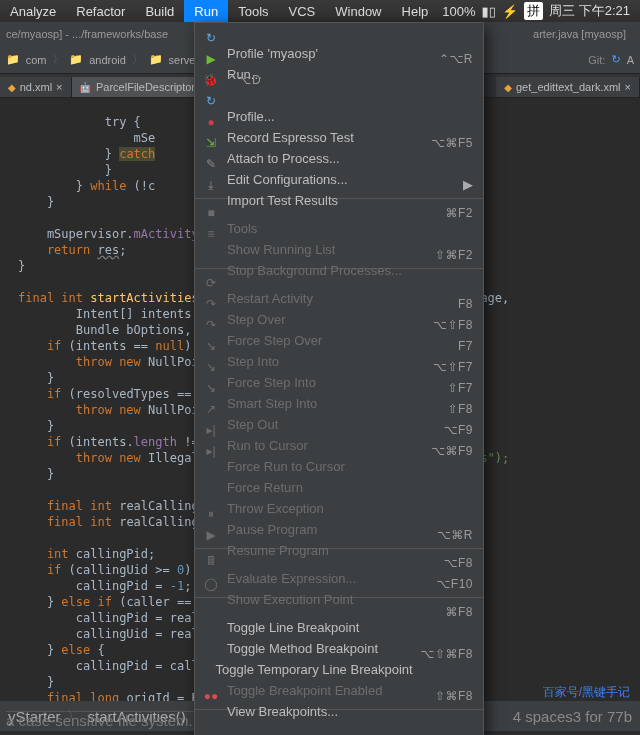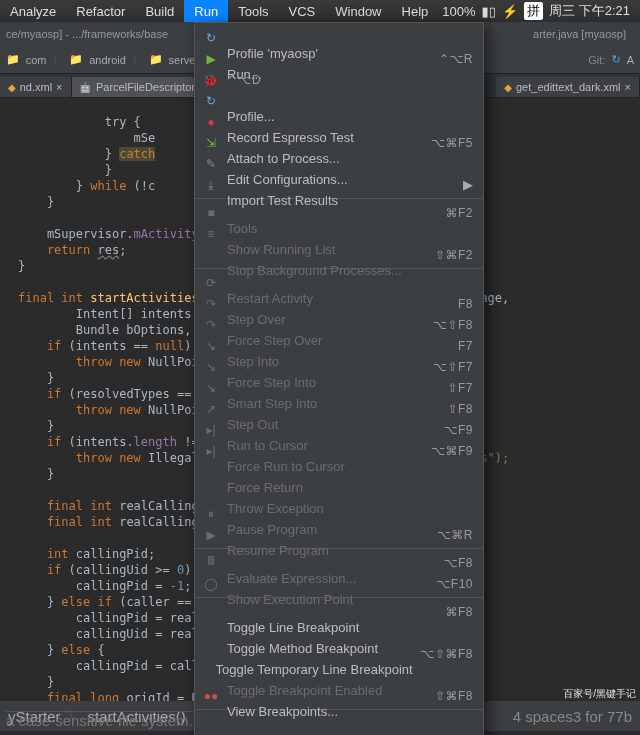--- a/index.html
+++ b/index.html
@@ -40,7 +40,7 @@
 .menu .lbl { flex: 1; white-space: nowrap; margin-top: 32px; }
 .menu .sc { color: #9a9a9a; font-size: 12px; letter-spacing: .5px; }
 .menu .arrow { color: #aaa; }
-.wm { position:absolute; right:4px; bottom:34px; font-size:10px; color:#e5e5e5; font-family: "PingFang SC","Microsoft YaHei",sans-serif; }
+.wm { position:absolute; right:10px; bottom:34px; font-size:12px; color:#3b82f6; font-family: "PingFang SC","Microsoft YaHei",sans-serif; }
 </style>
 </head>
 <body>

